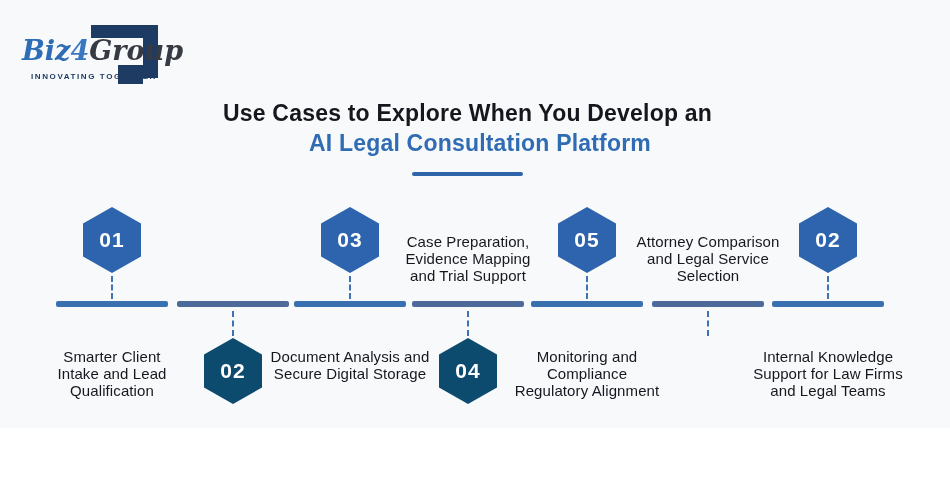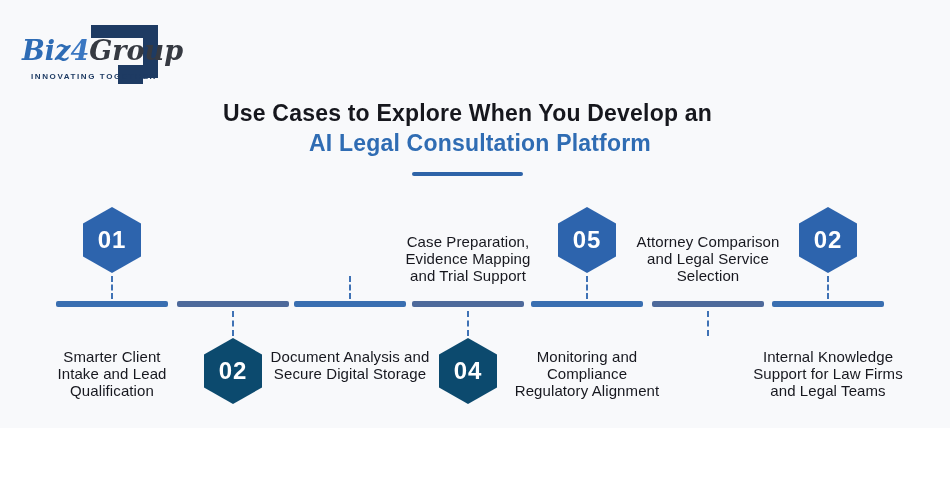--- a/index.html
+++ b/index.html
@@ -57,7 +57,7 @@
   .hex-top{top:207px;background:#2d64ad;}
   .hex-bottom{top:338px;background:#0c4a6e;}
   .hex-num{
-    color:#ffffff;font-size:24px;font-weight:700;letter-spacing:1px;
+    color:#ffffff;font-size:21px;font-weight:700;letter-spacing:1px;
   }
   .dash{position:absolute;left:50%;margin-left:-1px;width:0;border-left:2px dashed #3f72b5;}
   .dash-top{top:276px;height:23px;}

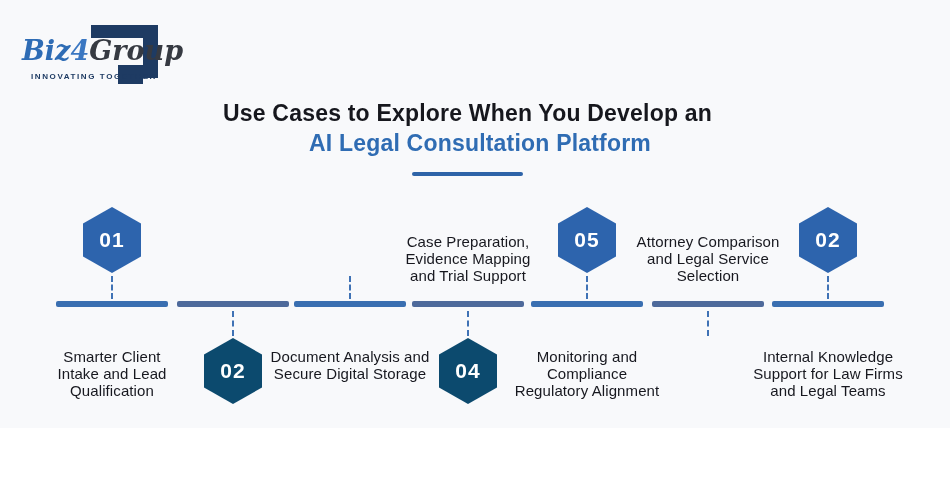--- a/index.html
+++ b/index.html
@@ -119,6 +119,9 @@
   </div>
 
   <div class="col" style="left:258px">
+    <div class="hex hex-top">
+      <span class="hex-num">03</span>
+    </div>
     <div class="dash dash-top"></div>
     <div class="label label-below">
       <span>Document Analysis and</span>

